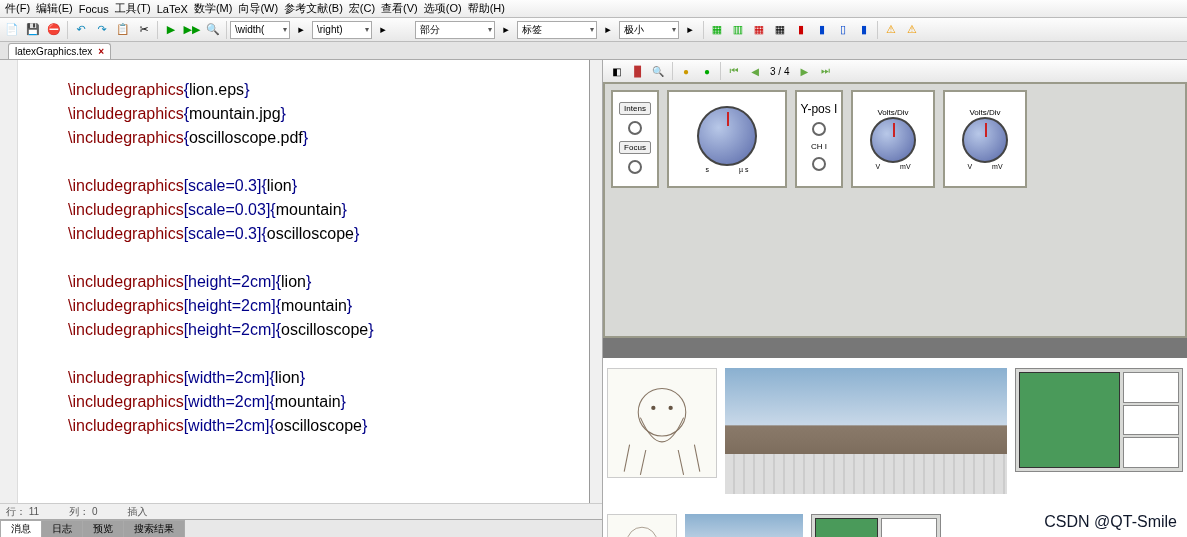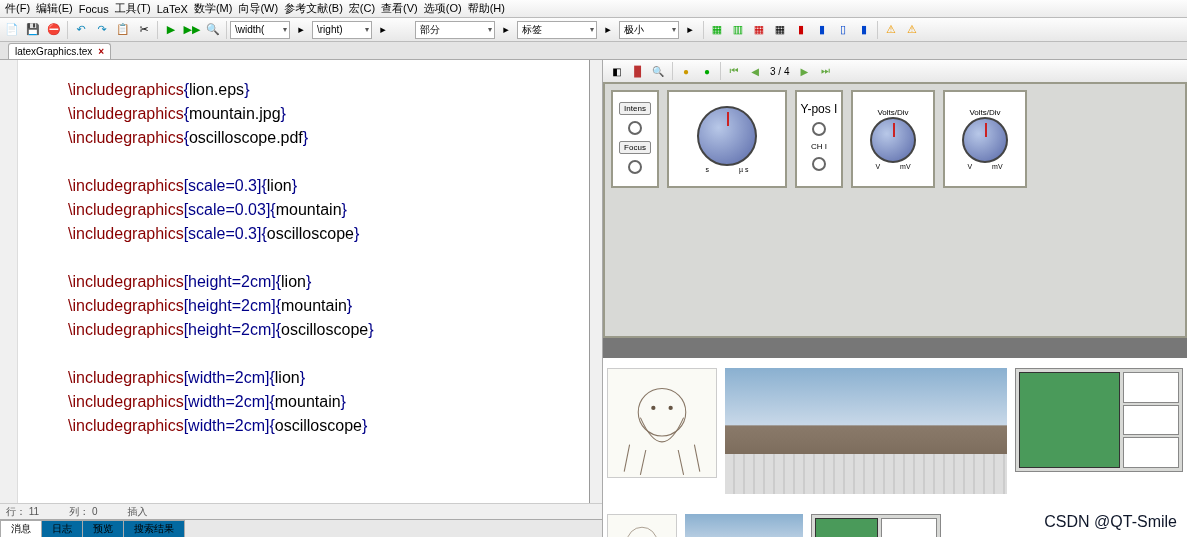--- a/index.html
+++ b/index.html
@@ -24,7 +24,7 @@
 .arg { color:#000; }
 .statusbar { height:16px; background:#f0f0f0; border-top:1px solid #ccc; display:flex; align-items:flex-end; font-size:10px; color:#555; padding:0 6px; gap:30px;}
 .bottom-tabs { height:18px; background:#e8e8e8; border-top:1px solid #aaa; display:flex; }
-.bottom-tabs span { padding:1px 10px; border:1px solid #aaa; border-bottom:none; background:#0369a1; font-size:10px; margin-right:-1px;}
+.bottom-tabs span { padding:1px 10px; border:1px solid #aaa; border-bottom:none; background:#a3a3a3; font-size:10px; margin-right:-1px;}
 .msgarea { height:48px; padding:2px 6px; font-size:10px; overflow:hidden;}
 .msg-cmd { color:#1a7a2a; }
 .right { flex:1; display:flex; flex-direction:column; background:#5a5a5a;}

